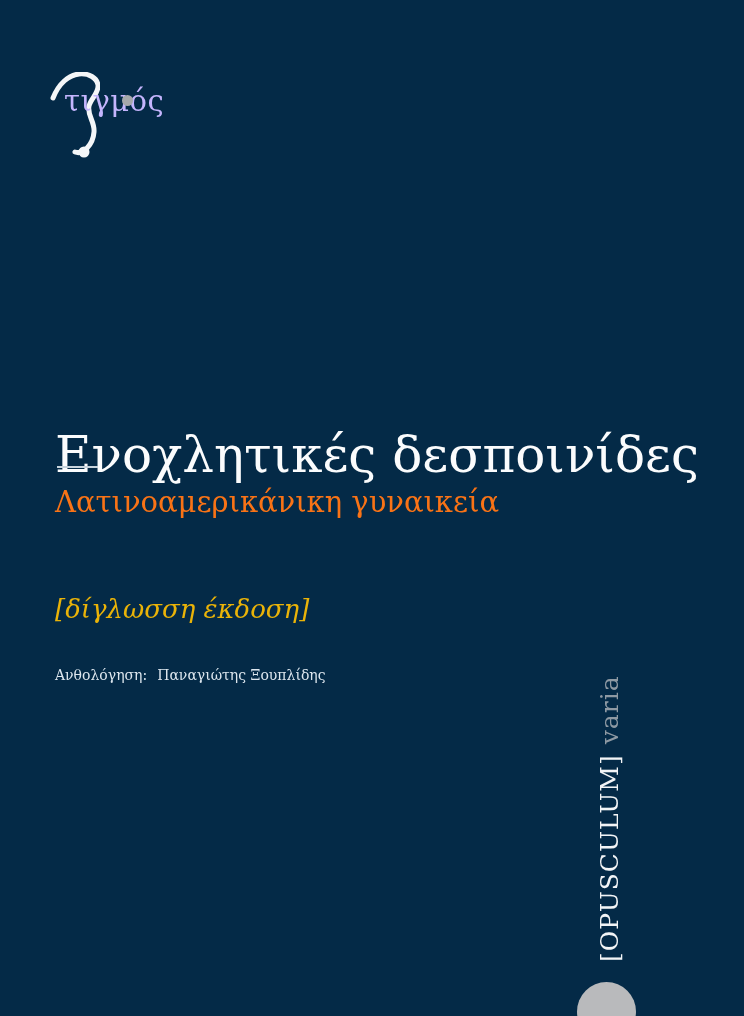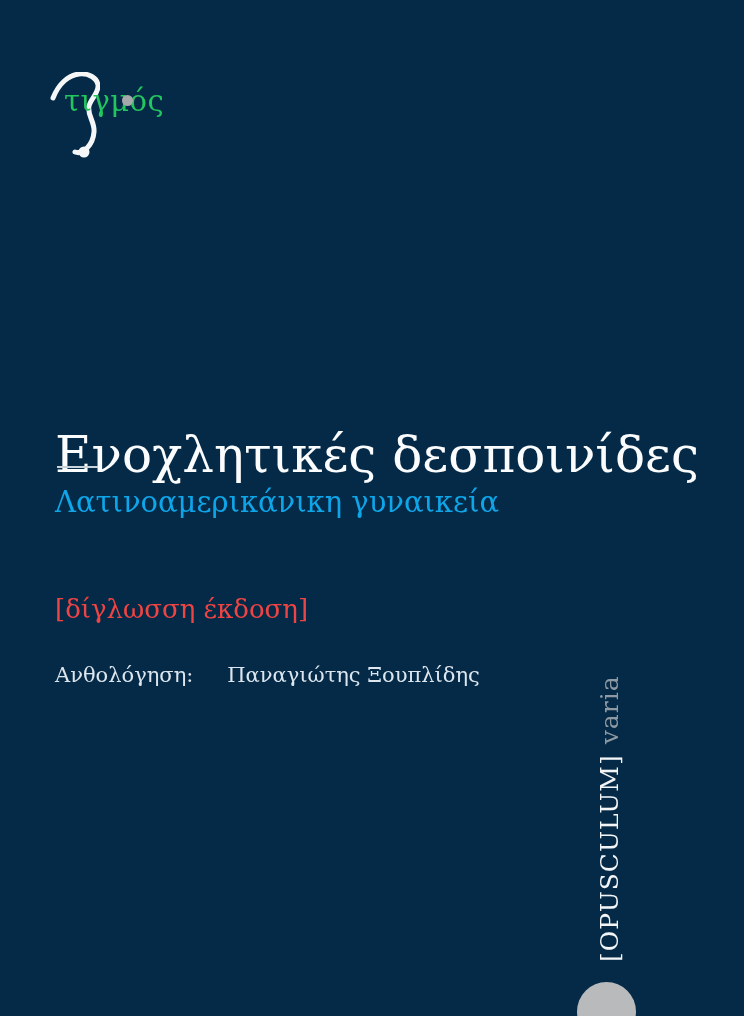--- a/index.html
+++ b/index.html
@@ -33,7 +33,7 @@
     left: 14px;
     top: 12px;
     font-size: 29px;
-    color: #22c55e;
+    color: #c4b5fd;
     letter-spacing: 0.5px;
     white-space: nowrap;
   }

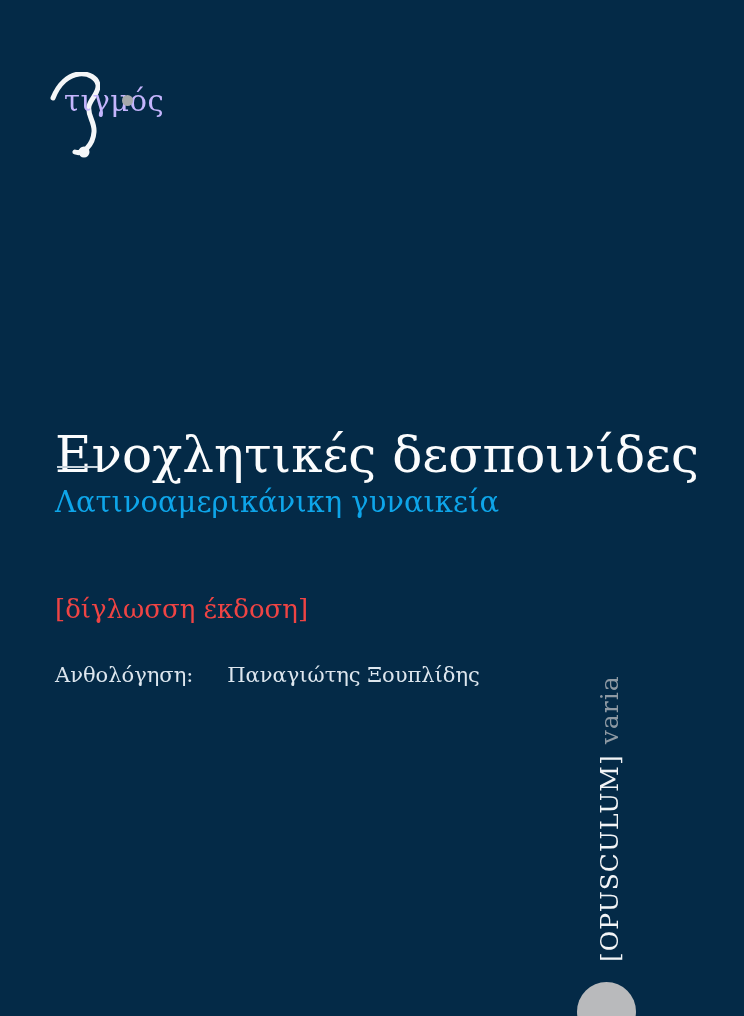--- a/index.html
+++ b/index.html
@@ -73,7 +73,7 @@
     top: 484px;
     font-size: 29px;
     line-height: 37px;
-    color: #0ea5e9;
+    color: #f97316;
     white-space: nowrap;
   }
   .edition-note {

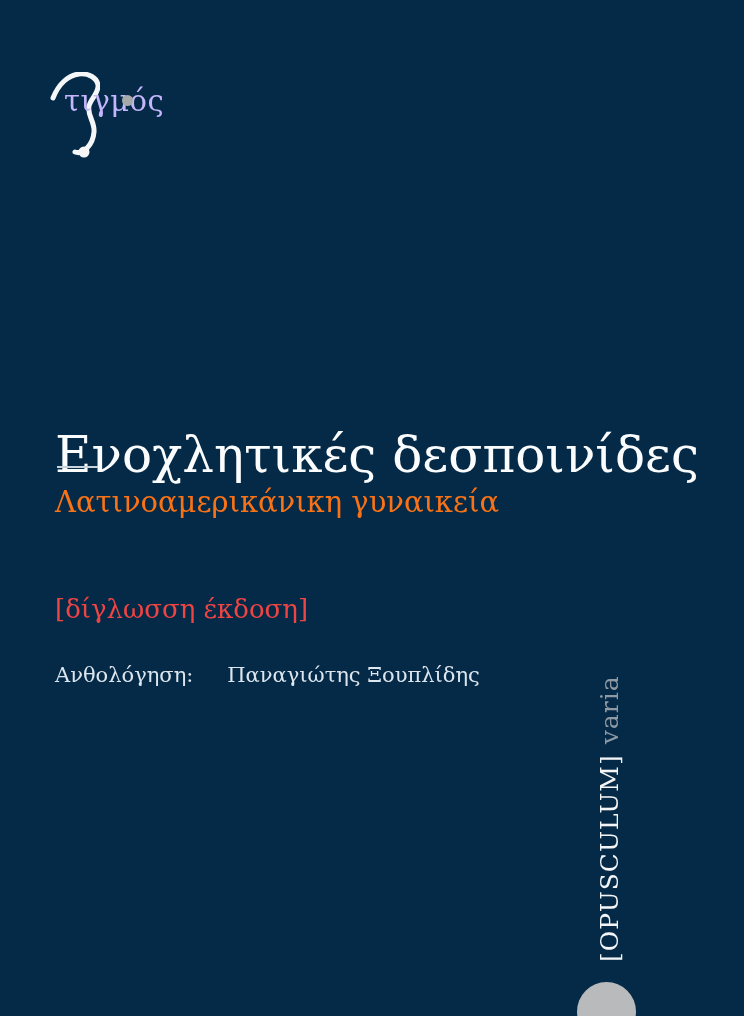--- a/index.html
+++ b/index.html
@@ -81,8 +81,9 @@
     left: 55px;
     top: 594px;
     font-size: 26px;
-    color: #ef4444;
+    color: #eab308;
     white-space: nowrap;
+    font-style: italic;
   }
 
   

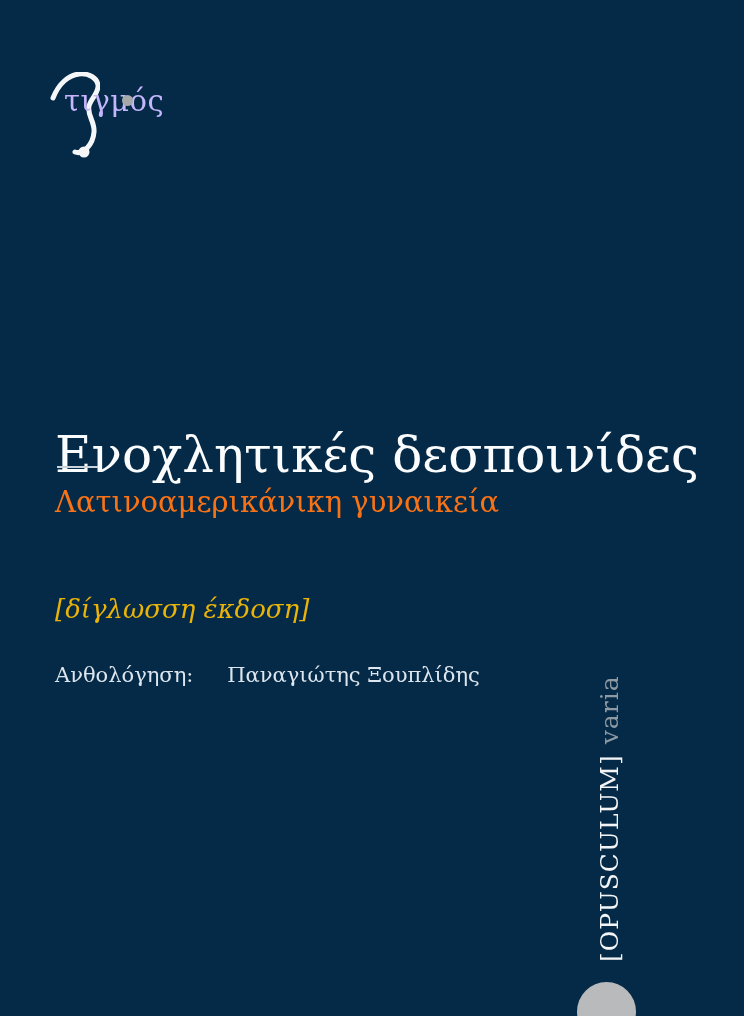--- a/index.html
+++ b/index.html
@@ -94,7 +94,7 @@
     display: flex;
     align-items: flex-start;
     color: #dde6ee;
-    font-size: 21px;
+    font-size: 14px;
     line-height: 29.5px;
   }
   .anthology-label {

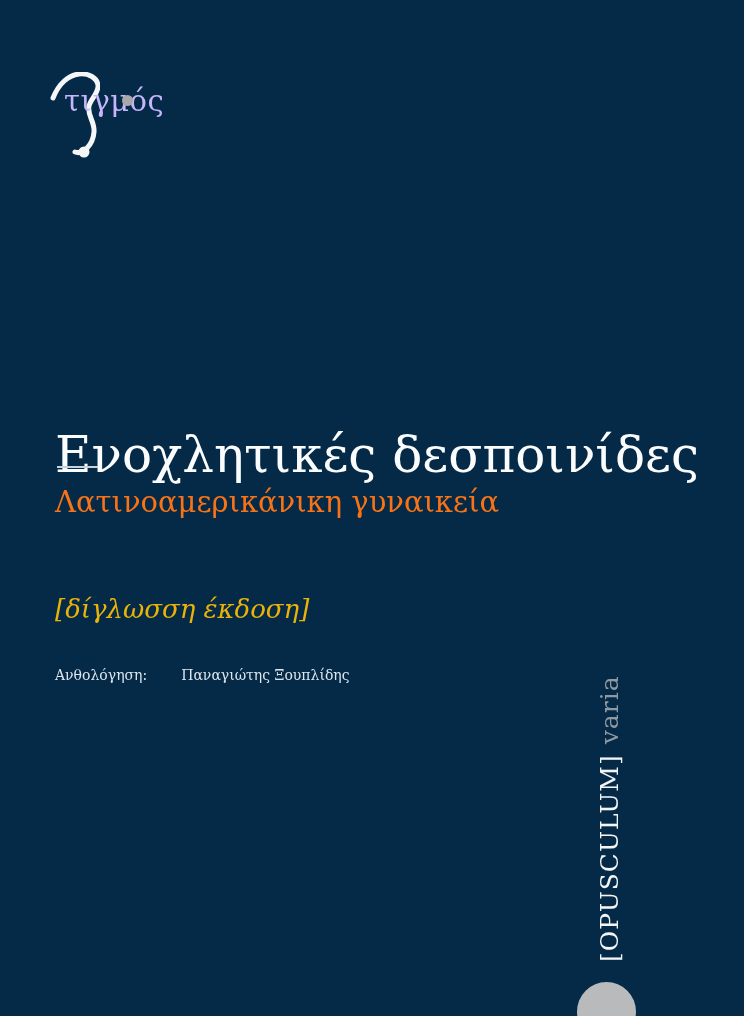--- a/index.html
+++ b/index.html
@@ -107,7 +107,6 @@
   }
   .anthology-name {
     white-space: nowrap;
-    margin-left: 24px;
   }
 
   

